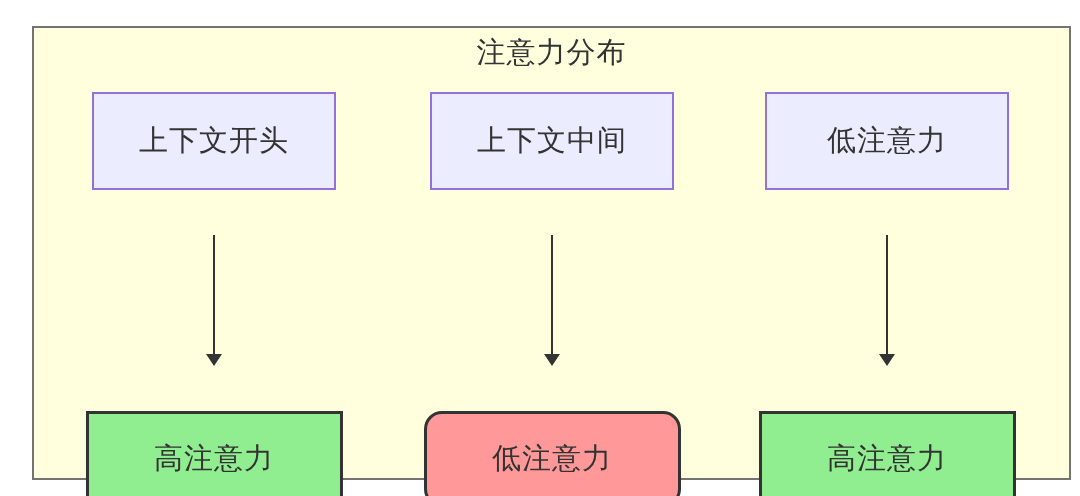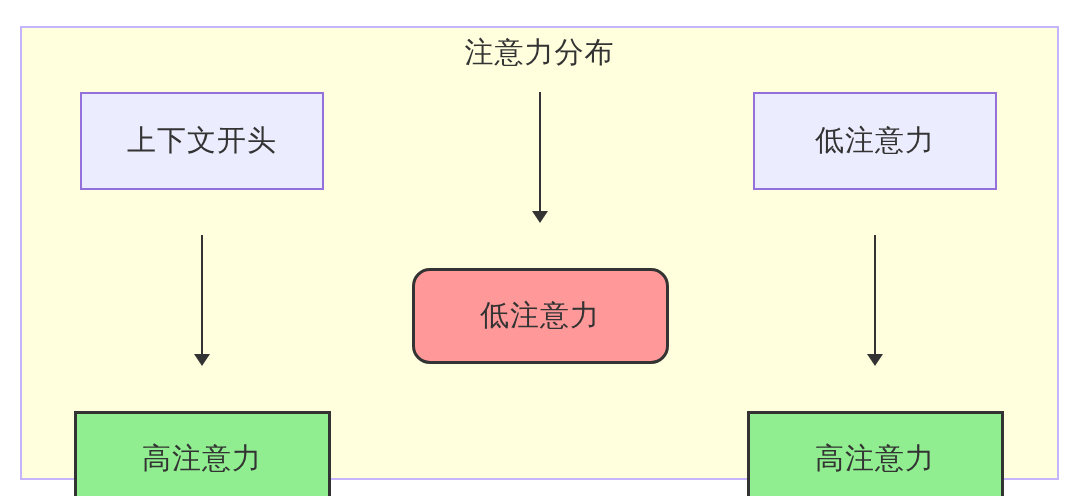--- a/index.html
+++ b/index.html
@@ -16,12 +16,12 @@
   }
   .subgraph {
     position: absolute;
-    left: 20px;
+    left: 32px;
     top: 26px;
     width: 1039px;
     height: 454px;
     background: #ffffde;
-    border: 2px solid #c4b5fd;
+    border: 2px solid #737373;
     box-sizing: border-box;
     padding-left: 36px;
   }

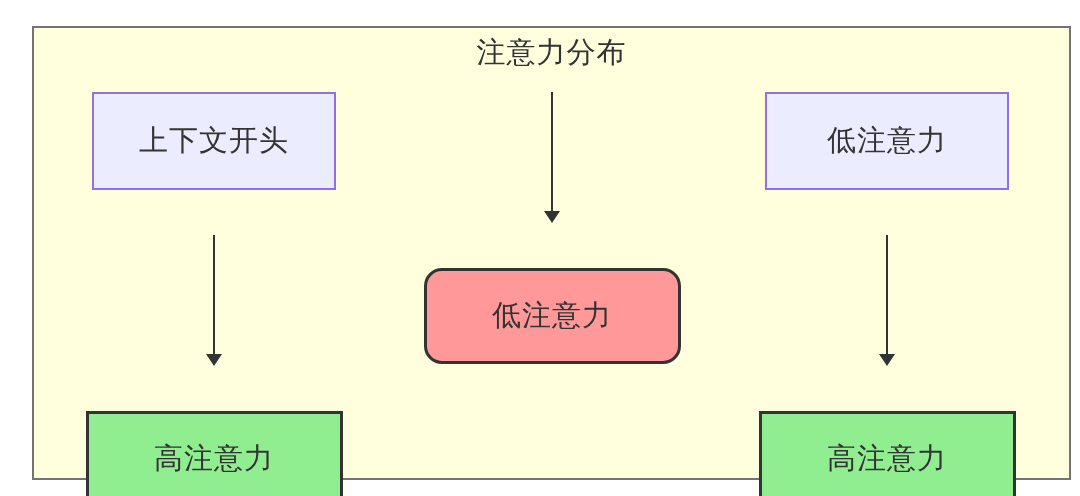--- a/index.html
+++ b/index.html
@@ -109,6 +109,9 @@
   </div>
 
   <div class="flow-col col-1">
+    <div class="node context">
+      <span>上下文中间</span>
+    </div>
     <div class="arrow">
       <div class="shaft"></div>
       <div class="head"></div>

